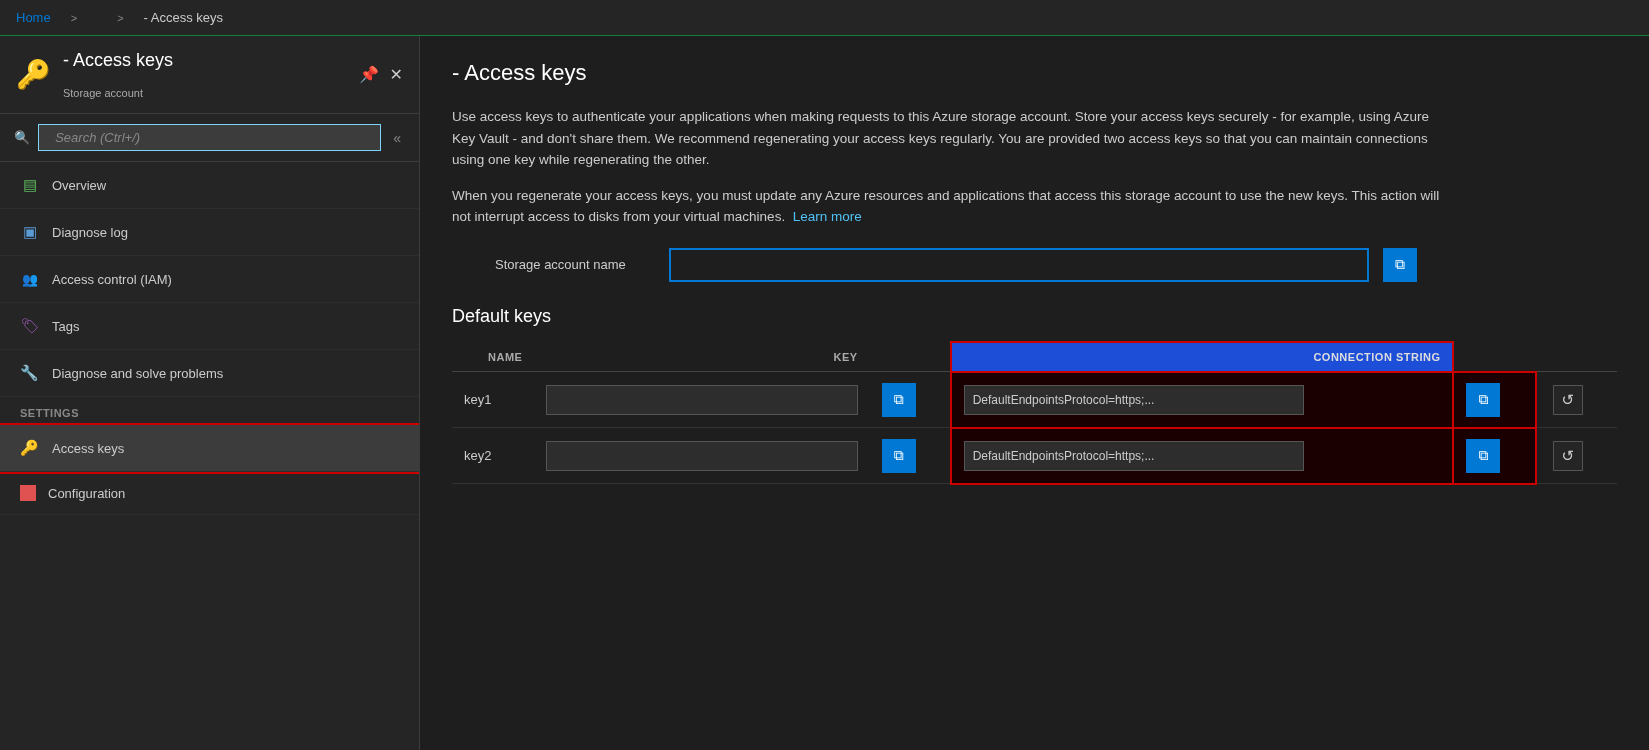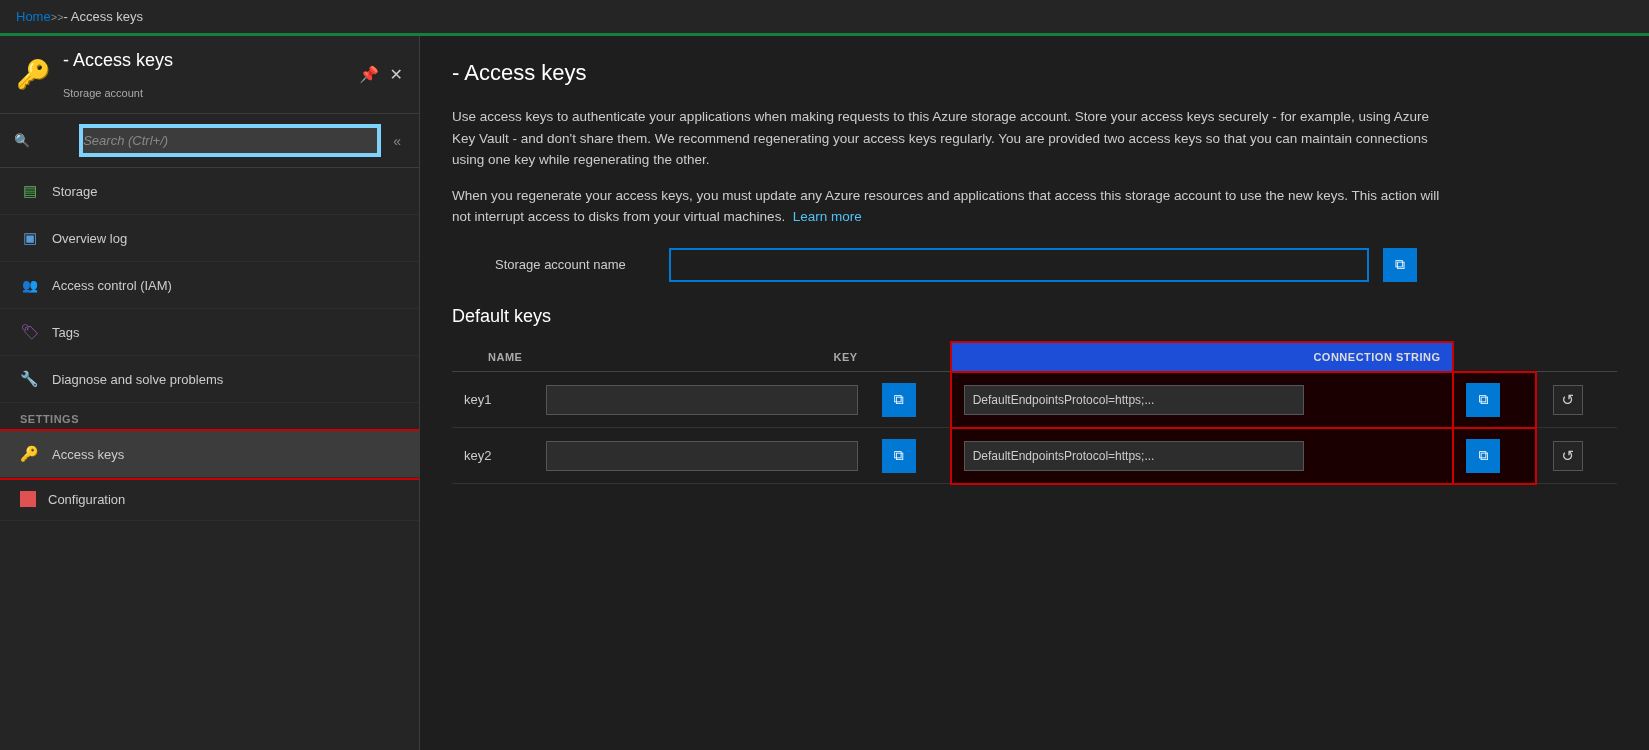--- a/index.html
+++ b/index.html
@@ -20,10 +20,10 @@
       padding: 8px 16px;
       display: flex;
       align-items: center;
-      gap: 0;
+      gap: 20px;
       font-size: 13px;
       color: #0078d4;
-      border-bottom: 3px solid #15803d;
+      border-bottom: 1px solid #15803d;
       min-height: 36px;
     }
     .top-bar .breadcrumb-home {

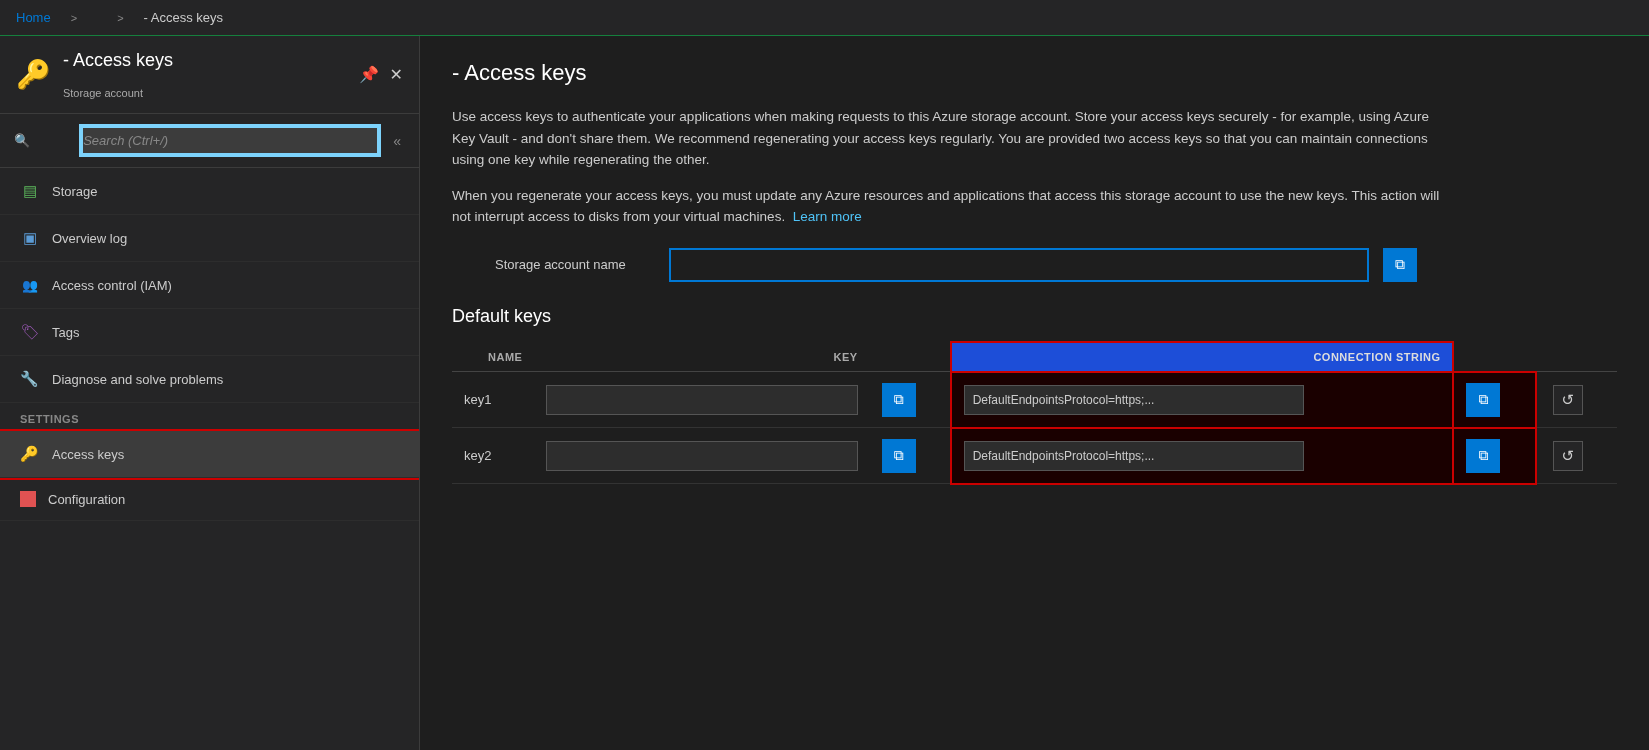--- a/index.html
+++ b/index.html
@@ -98,14 +98,13 @@
     }
     .sidebar-search input {
       background: #3c3c3c;
-      border: 4px solid #7dd3fc;
-      color: #cccccc;
-      padding: 5px 0;
+      border: 1px solid #7dd3fc;
+      color: #cccccc;
+      padding: 5px 16px;
       font-size: 13px;
       flex: 1;
       outline: none;
       font-style: italic;
-      margin-left: 41px;
     }
     .sidebar-search input::placeholder {
       color: #888;

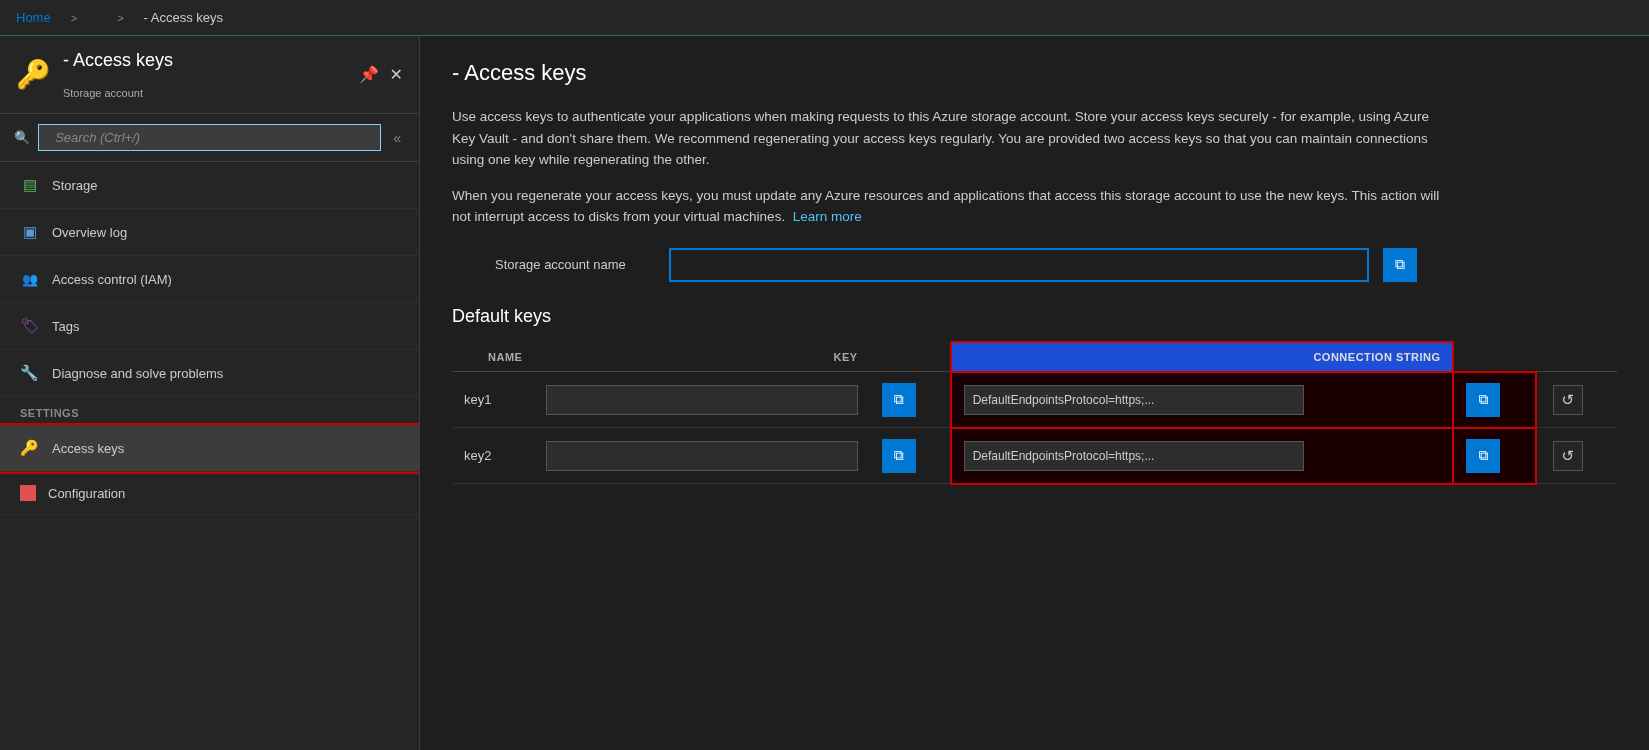--- a/index.html
+++ b/index.html
@@ -350,7 +350,7 @@
 
       <div class="nav-item">
         <span class="nav-item-icon icon-overview">▤</span>
-        <span>Storage</span>
+        <span>Overview</span>
       </div>
       <div class="nav-item">
         <span class="nav-item-icon icon-activity">▣</span>

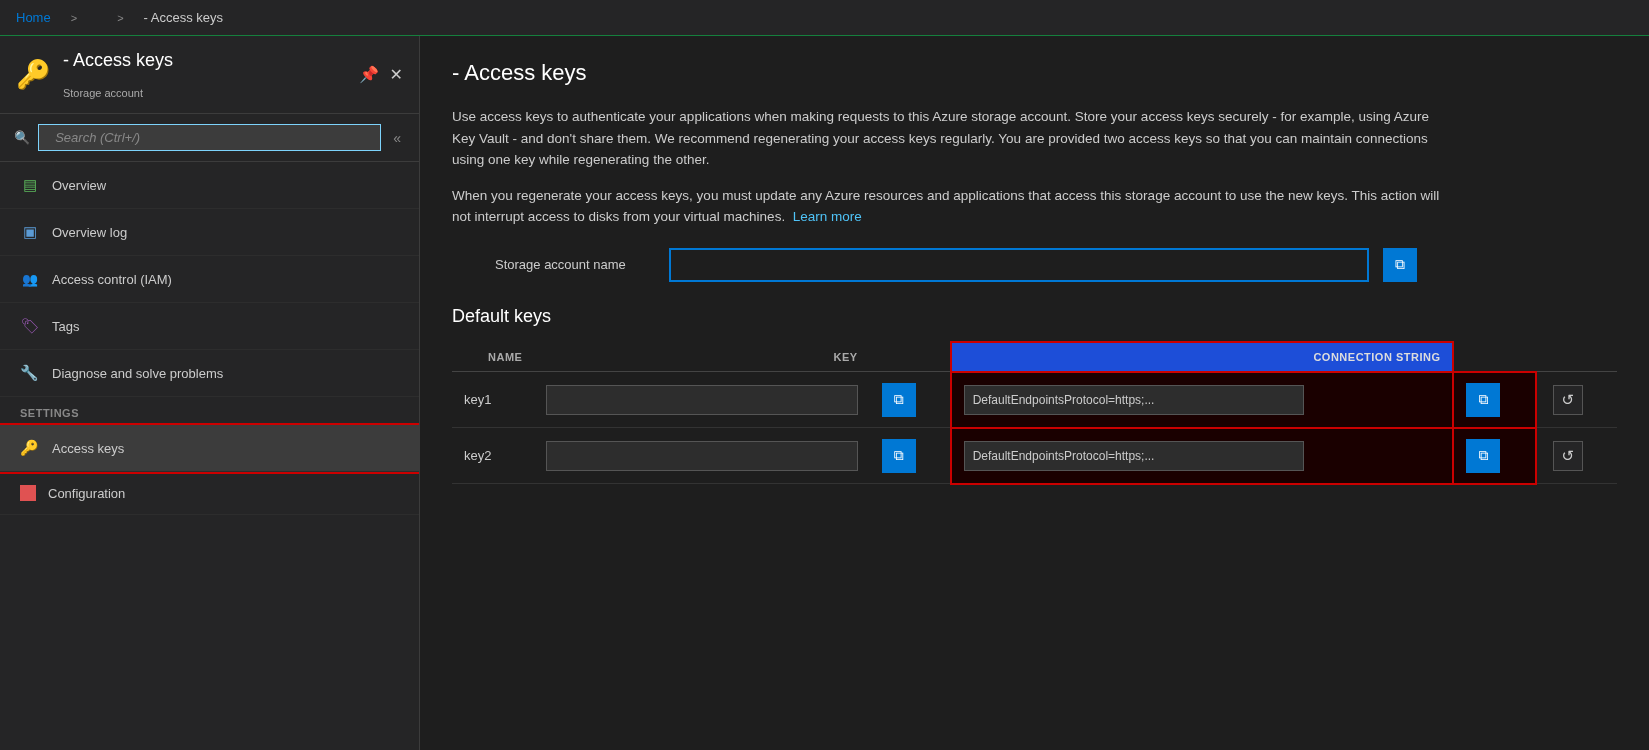--- a/index.html
+++ b/index.html
@@ -354,7 +354,7 @@
       </div>
       <div class="nav-item">
         <span class="nav-item-icon icon-activity">▣</span>
-        <span>Overview log</span>
+        <span>Diagnose log</span>
       </div>
       <div class="nav-item">
         <span class="nav-item-icon icon-access-control" style="font-size:13px;">👥</span>

